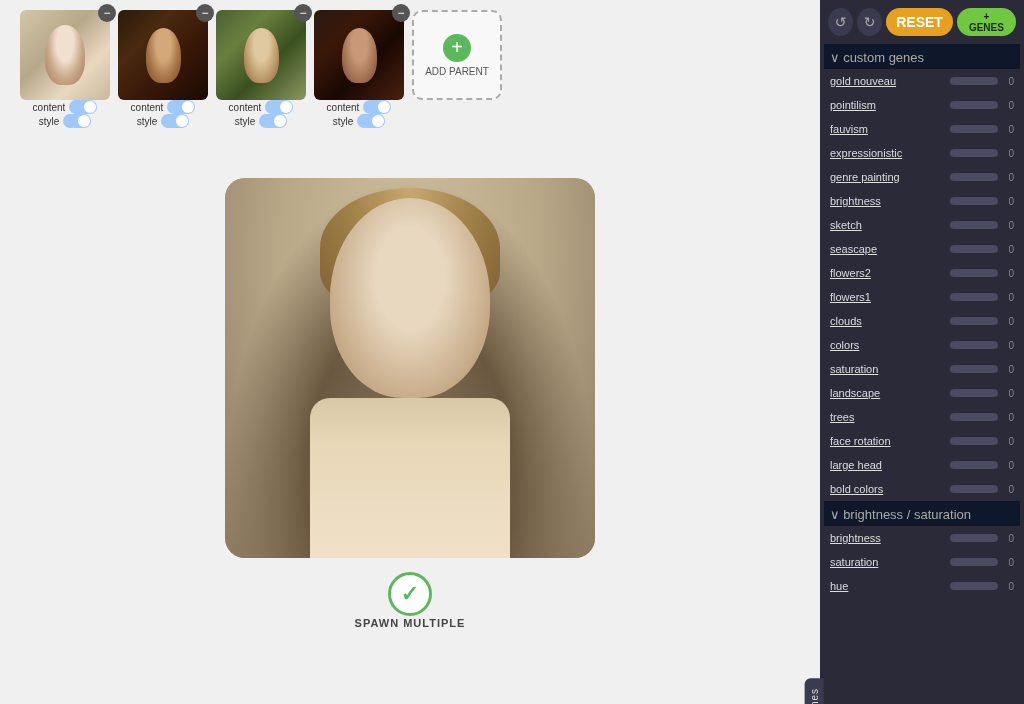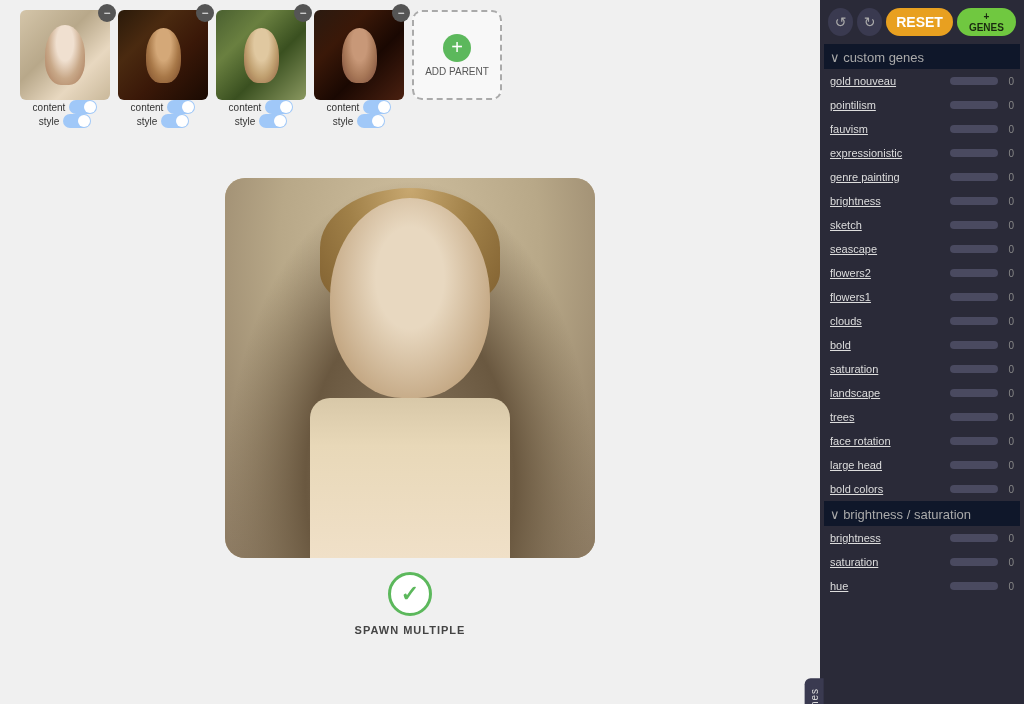--- a/index.html
+++ b/index.html
@@ -545,7 +545,7 @@
           </div>
         </div>
         <div class="gene-row">
-          <span class="gene-name">bold</span>
+          <span class="gene-name">colors</span>
           <div class="gene-slider-area">
             <div class="gene-slider"></div>
             <span class="gene-value">0</span>

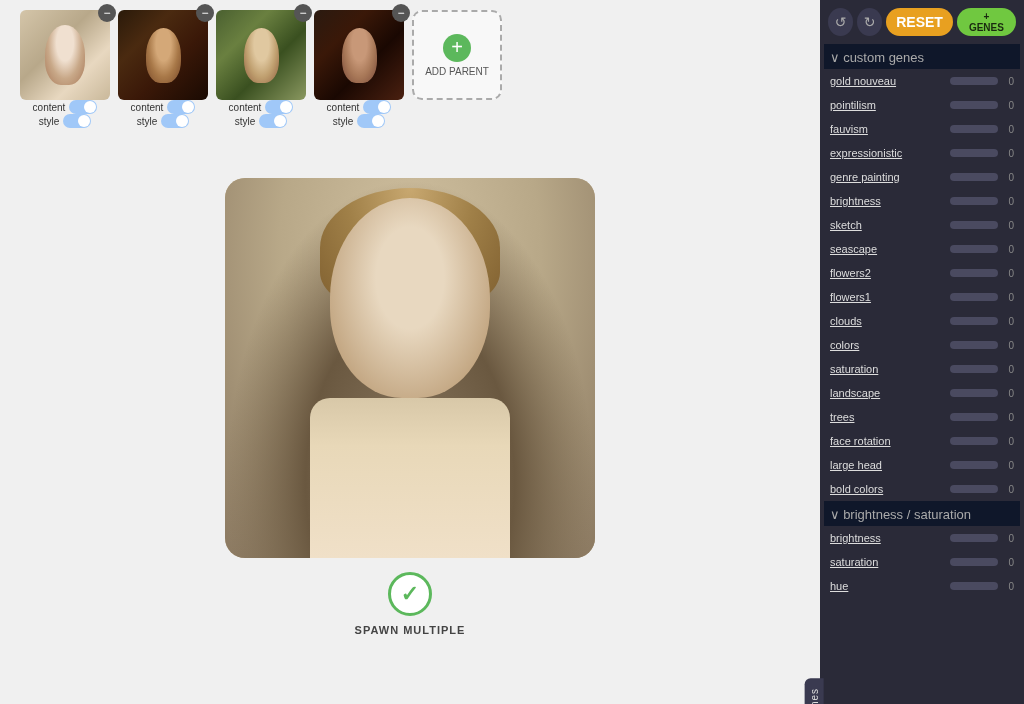--- a/index.html
+++ b/index.html
@@ -252,7 +252,7 @@
     }
 
     .spawn-label {
-      margin-top: 8px;
+      margin-top: 1px;
       font-size: 11px;
       color: #444;
       letter-spacing: 1px;

